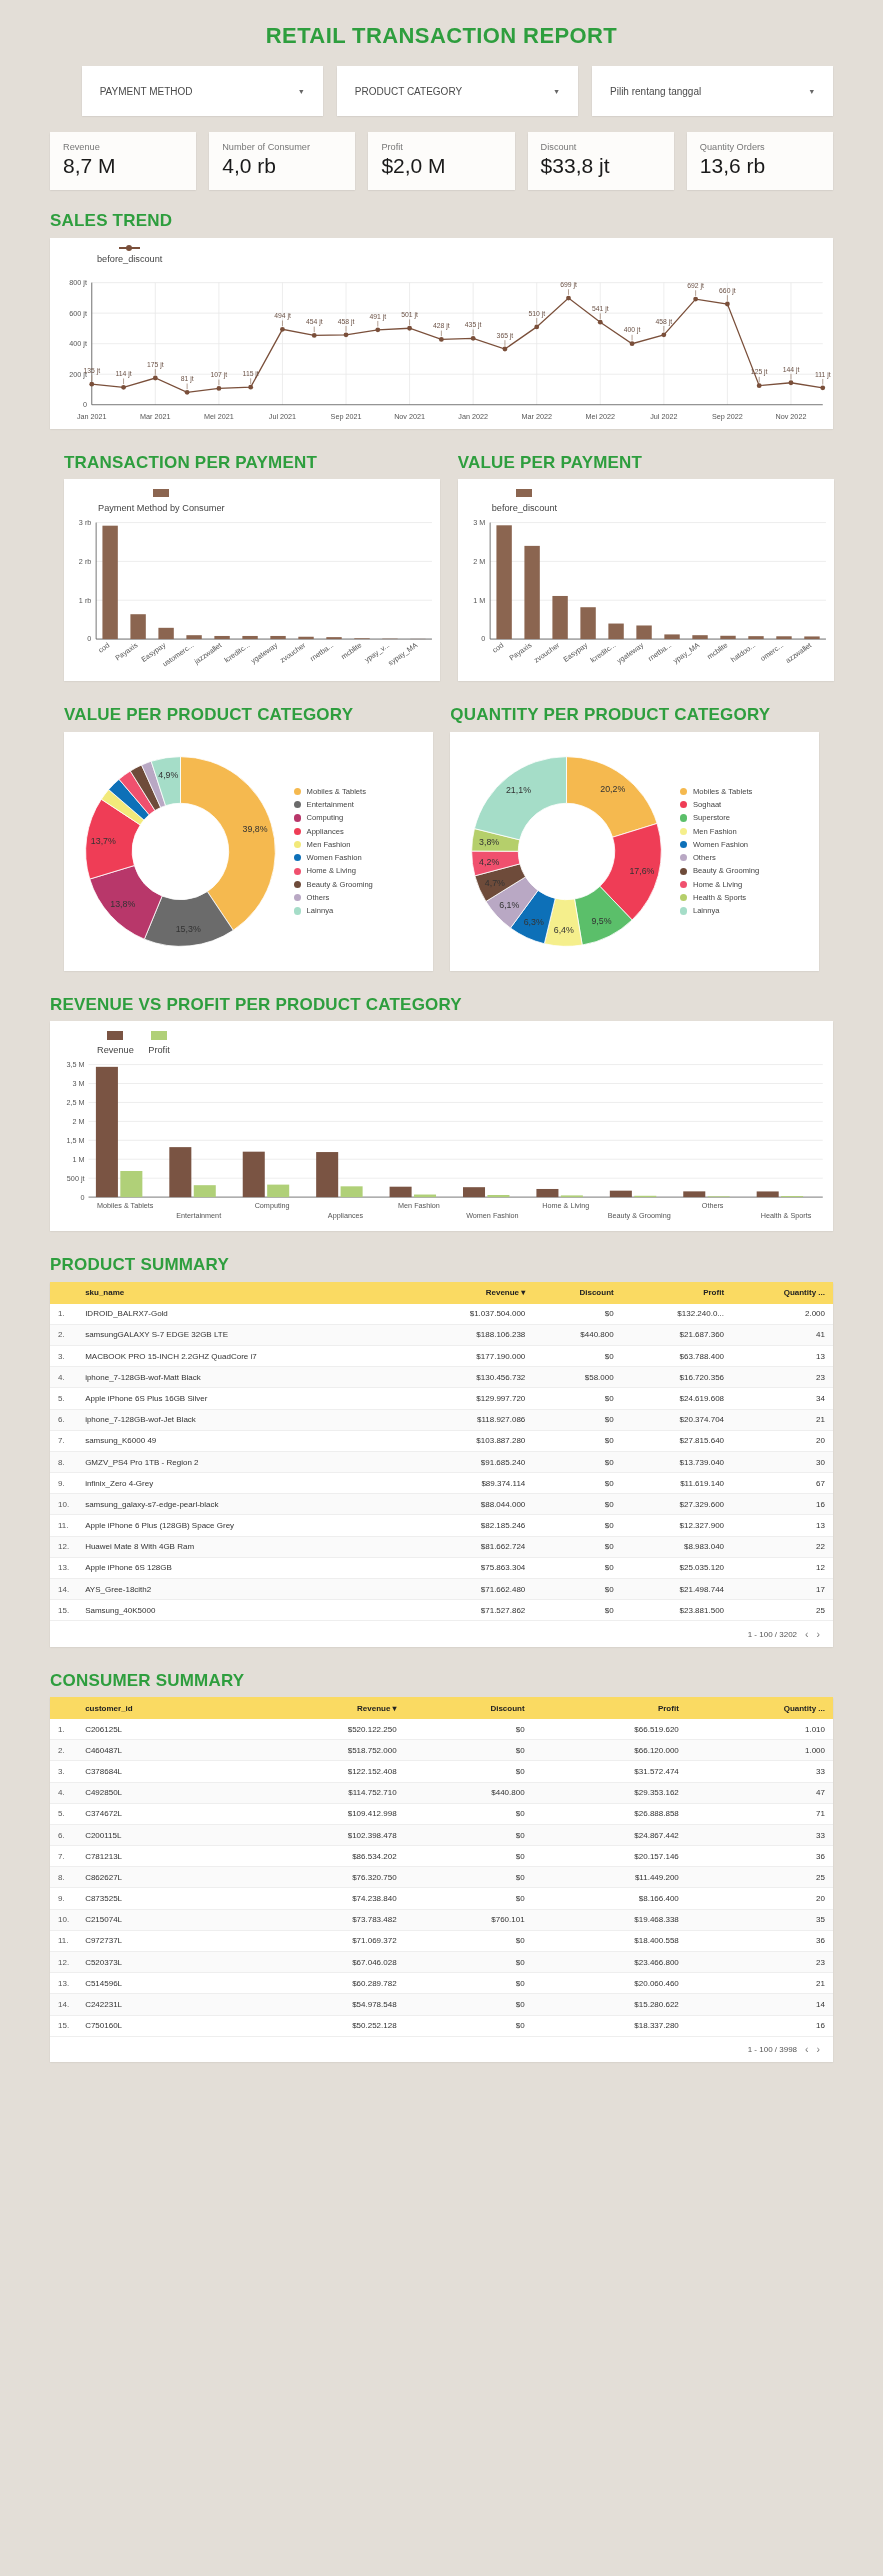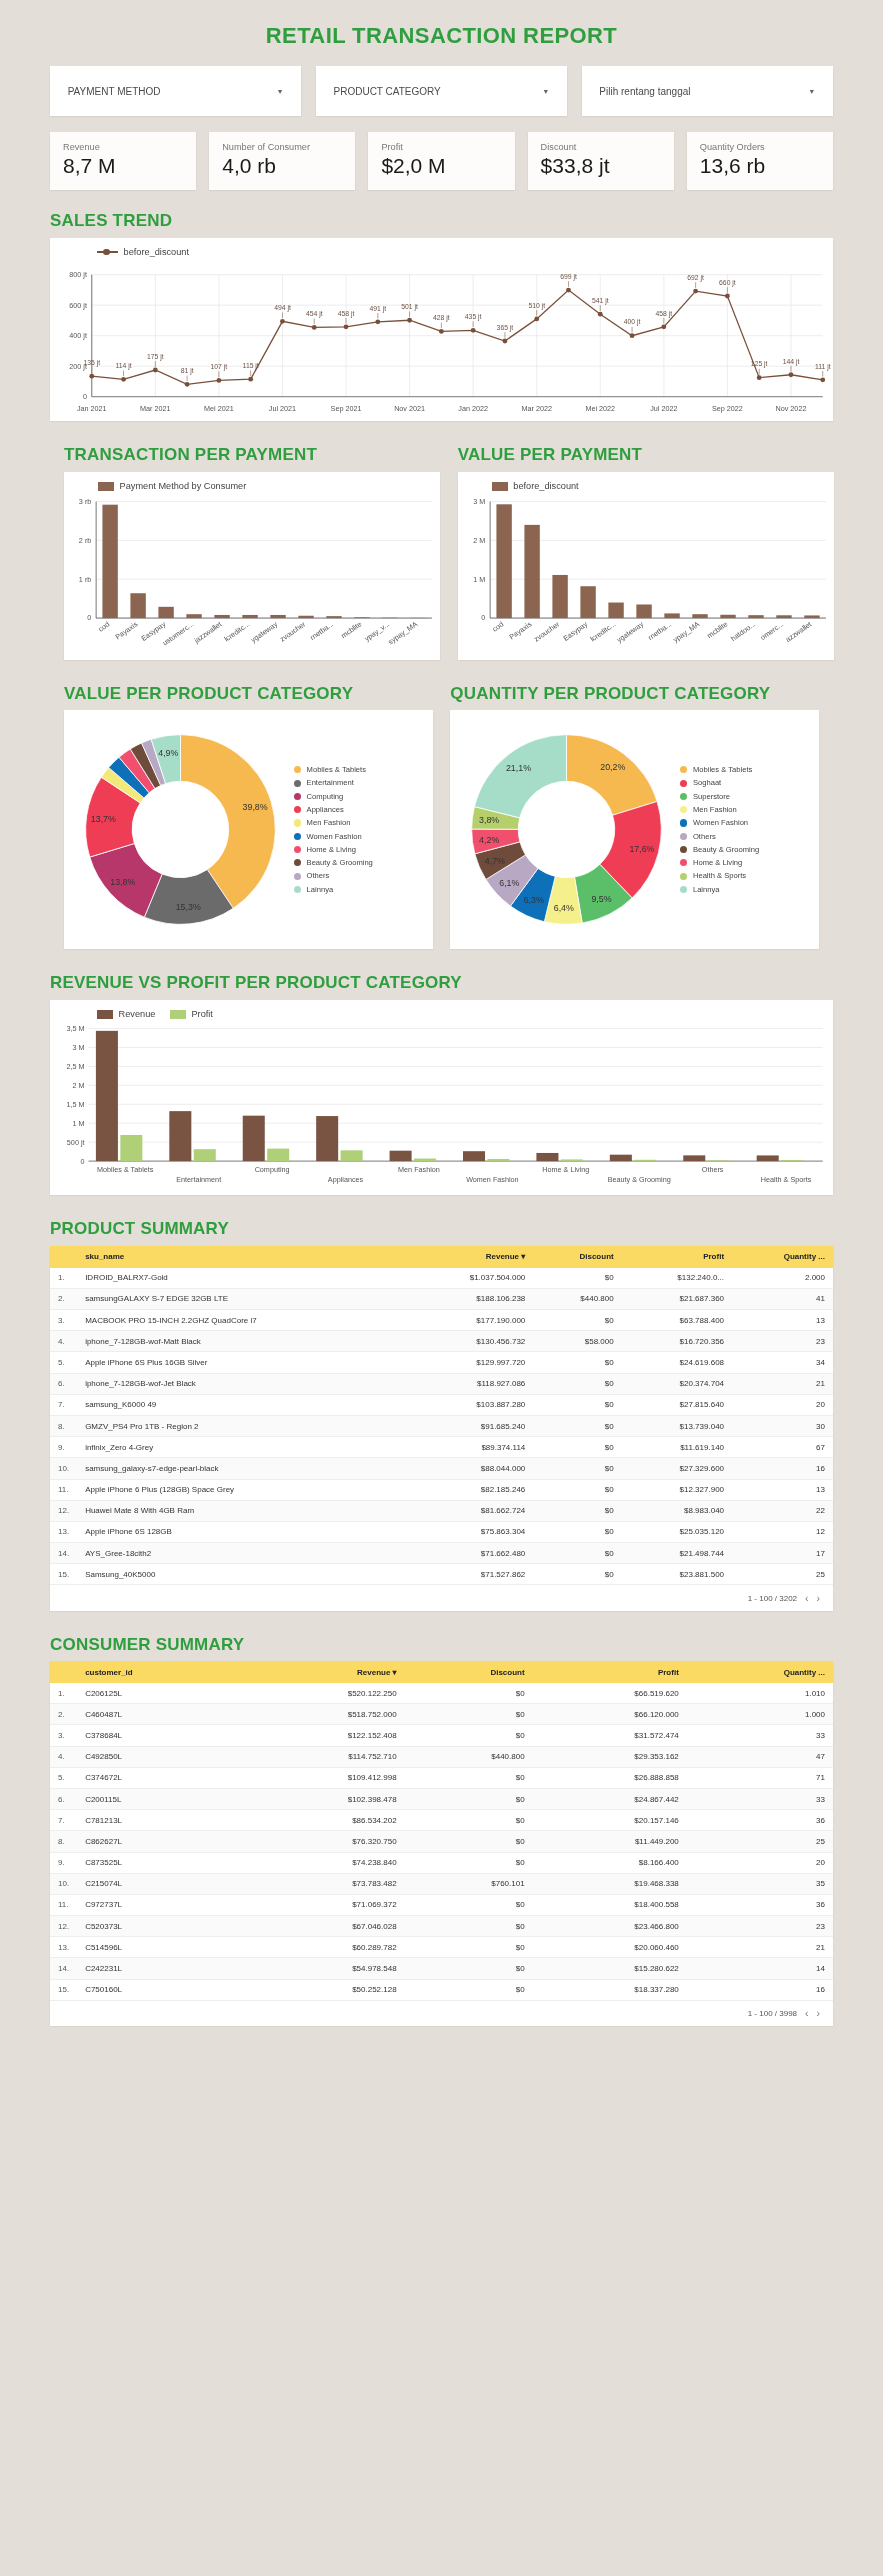--- a/index.html
+++ b/index.html
@@ -19,7 +19,7 @@
     padding: 22.5px 0 17.7px;
   }
   
-  .filters { display: flex; gap: 14.5px; padding: 0 50px 16px; }
+  .filters { display: flex; gap: 14.5px; padding: 0 50px 16px; margin-left: 32px; }
   .filter {
     flex: 1; background: #fff; height: 50px;
     display: flex; align-items: center; justify-content: space-between;

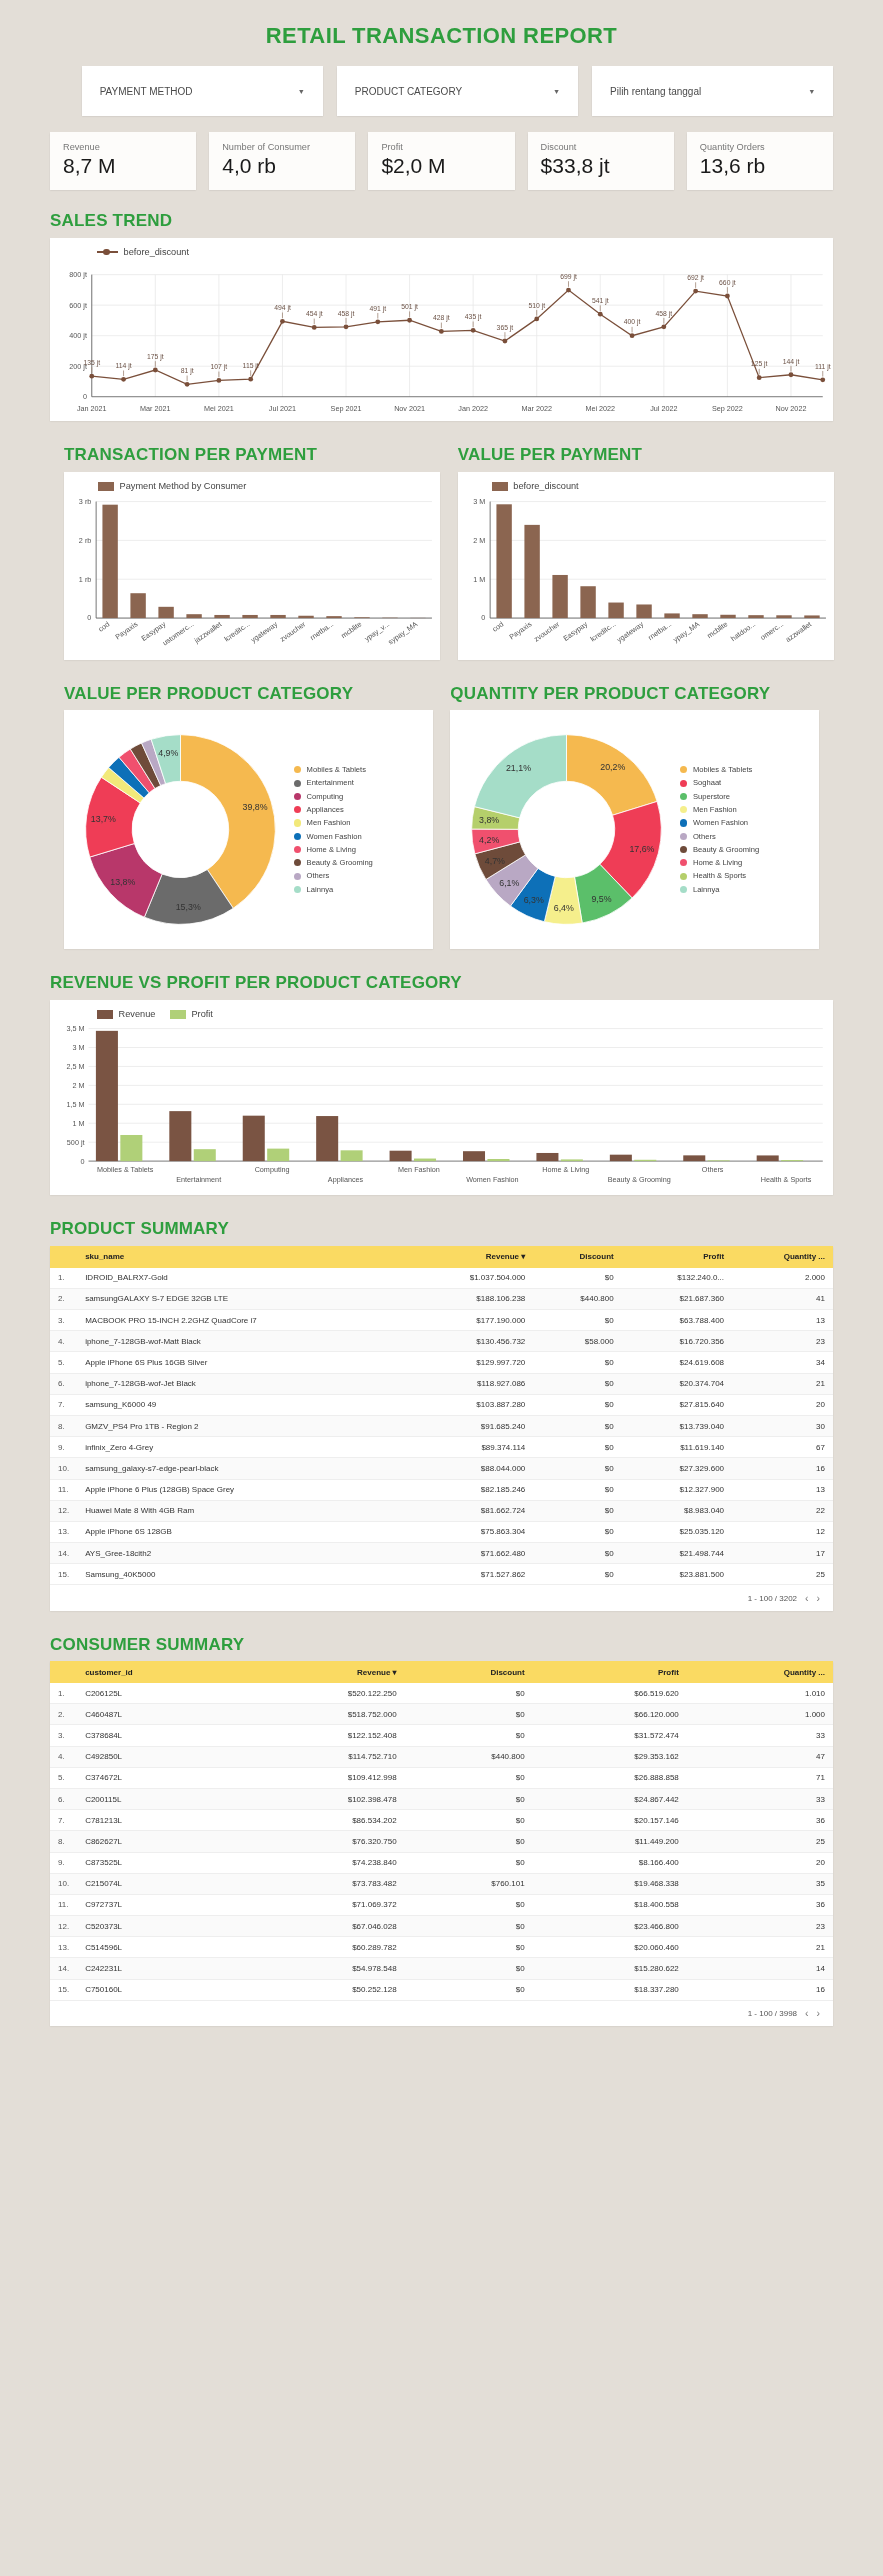--- a/index.html
+++ b/index.html
@@ -48,7 +48,7 @@
   .gap { height: 24px; }
   
   .legend { display: flex; align-items: center; gap: 14.5px; padding: 9.6px 0 3.2px 47px; font-size: 9.2px; color: #444; }
-  .legend-item { display: flex; align-items: center; gap: 5.6px; }
+  .legend-item { display: flex; align-items: center; gap: 5.6px; flex-direction: column; }
   .swatch { width: 16px; height: 8.8px; display: inline-block; }
   .line-swatch { width: 21px; height: 1.6px; background: #7a4f3a; position: relative; }
   .line-swatch::after {

